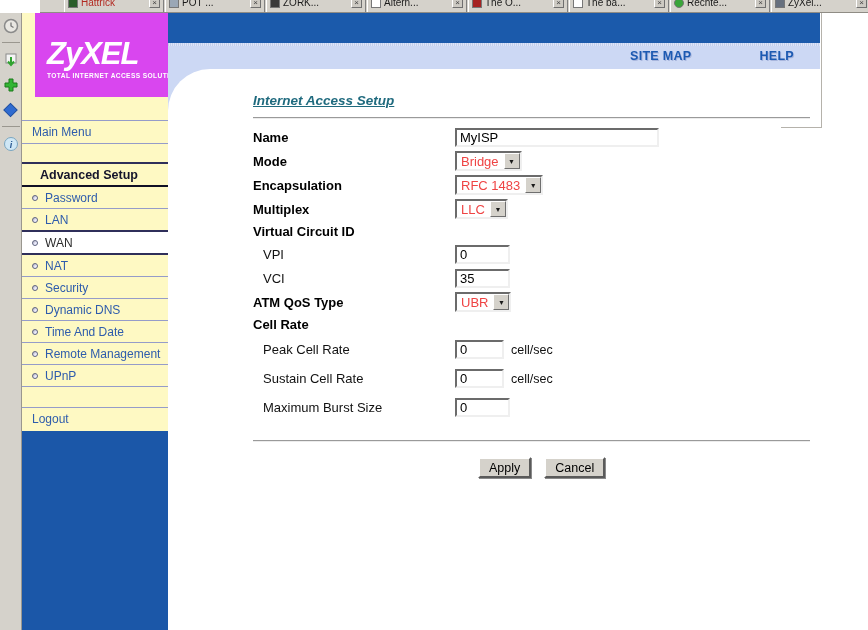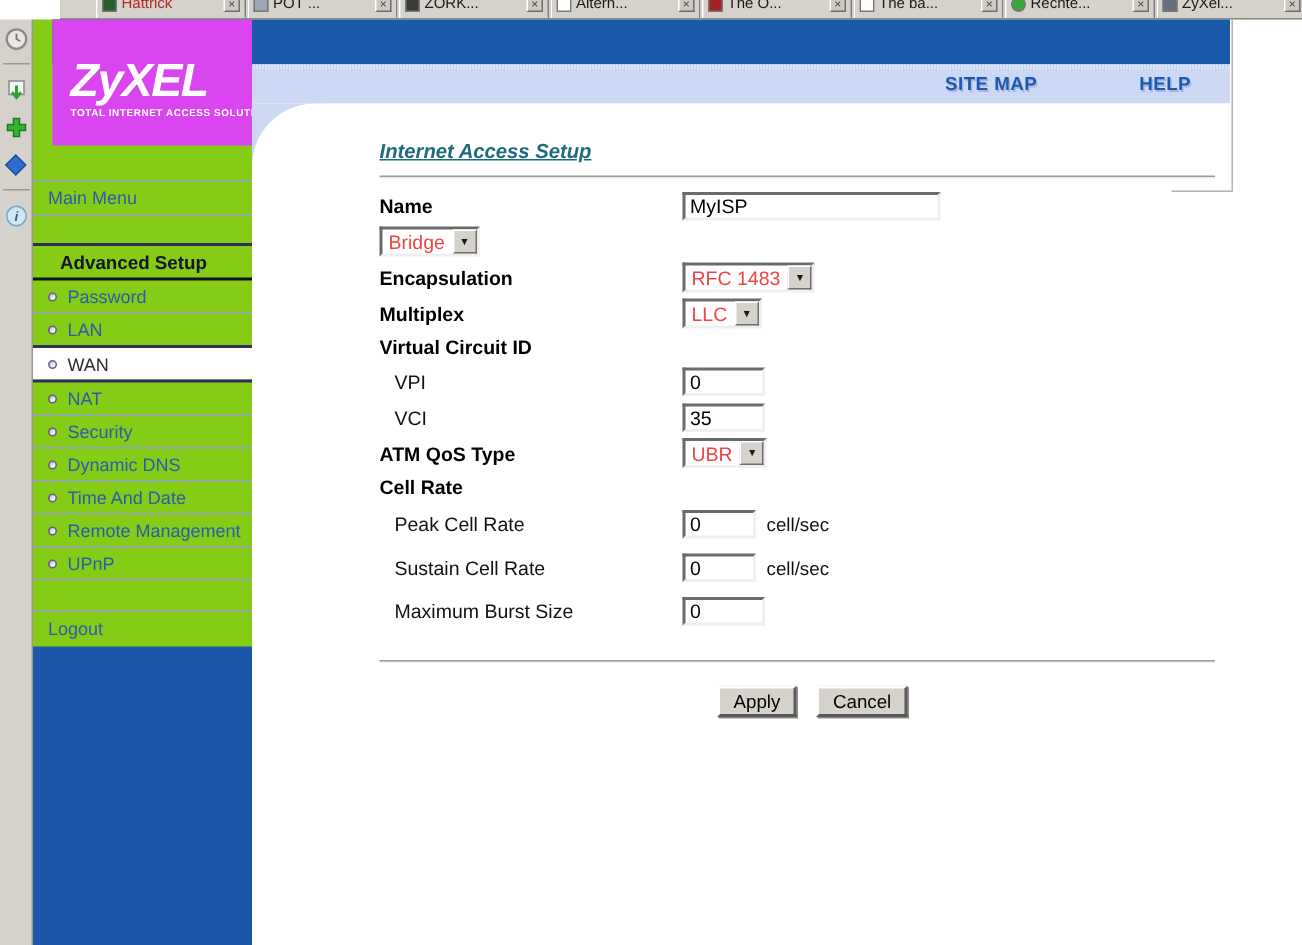--- a/index.html
+++ b/index.html
@@ -31,7 +31,7 @@
   .s-icon { width:17px; height:17px; display:flex; align-items:center; justify-content:center; margin:4px 0; }
 
   
-  .sidebar { position:absolute; left:22px; top:13px; width:146px; height:617px; background:#84cc16;
+  .sidebar { position:absolute; left:22px; top:13px; width:146px; height:617px; background:#fef9c3;
              display:flex; flex-direction:column; }
   .sb-spacer-top { height:107px; }
   .hairline { height:1px; background:#959cc9; flex:0 0 auto; }

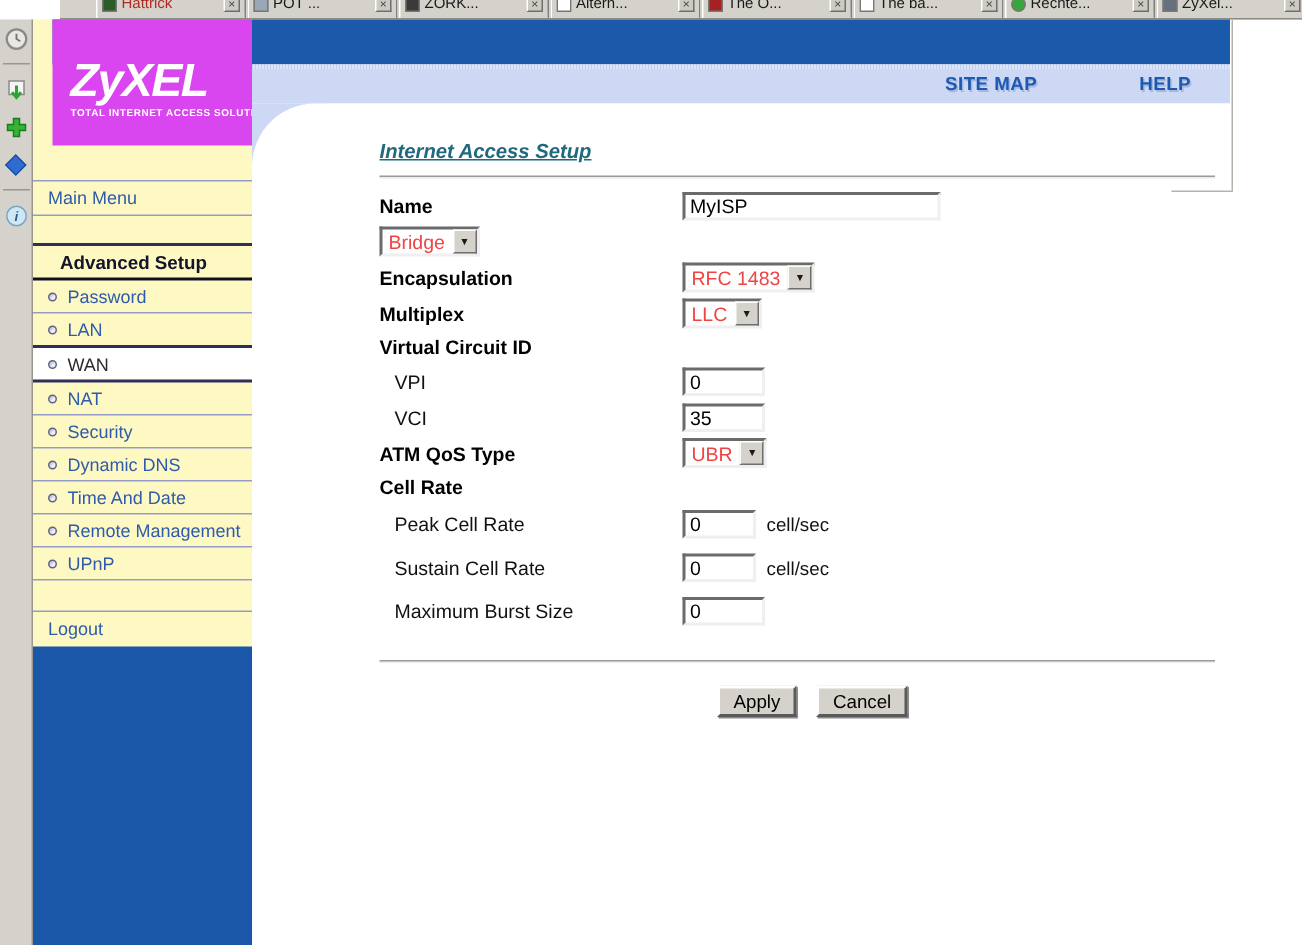--- a/index.html
+++ b/index.html
@@ -81,7 +81,7 @@
 
   .tin { height:19px; border:2px solid; border-color:#6b6b6b #efefef #efefef #6b6b6b; background:#fff;
          font-family:"Liberation Sans", sans-serif; font-size:13px; padding:0 3px; color:#000; }
-  .tin.wide { width:172px; }
+  .tin.wide { width:204px; }
   .tin.small { width:55px; }
   .tin.small2 { width:49px; }
 

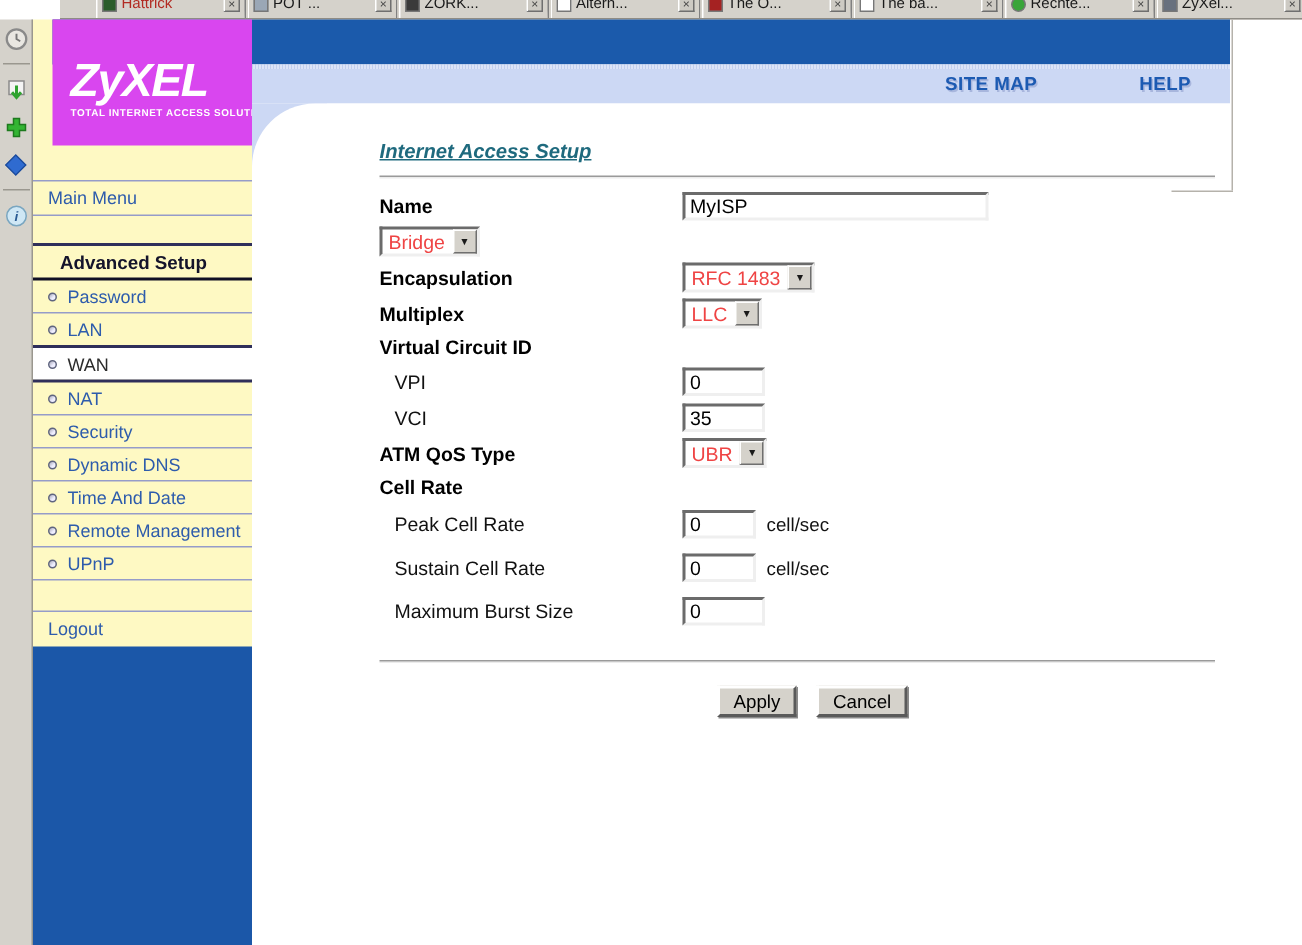--- a/index.html
+++ b/index.html
@@ -266,6 +266,7 @@
       <input class="tin wide" type="text" value="MyISP" style="">
     </div>
     <div class="frow">
+      <span class="flabel">Mode</span>
       <span class="fselect">
         <span class="txt">Bridge</span>
         <span class="btn">▼</span>

